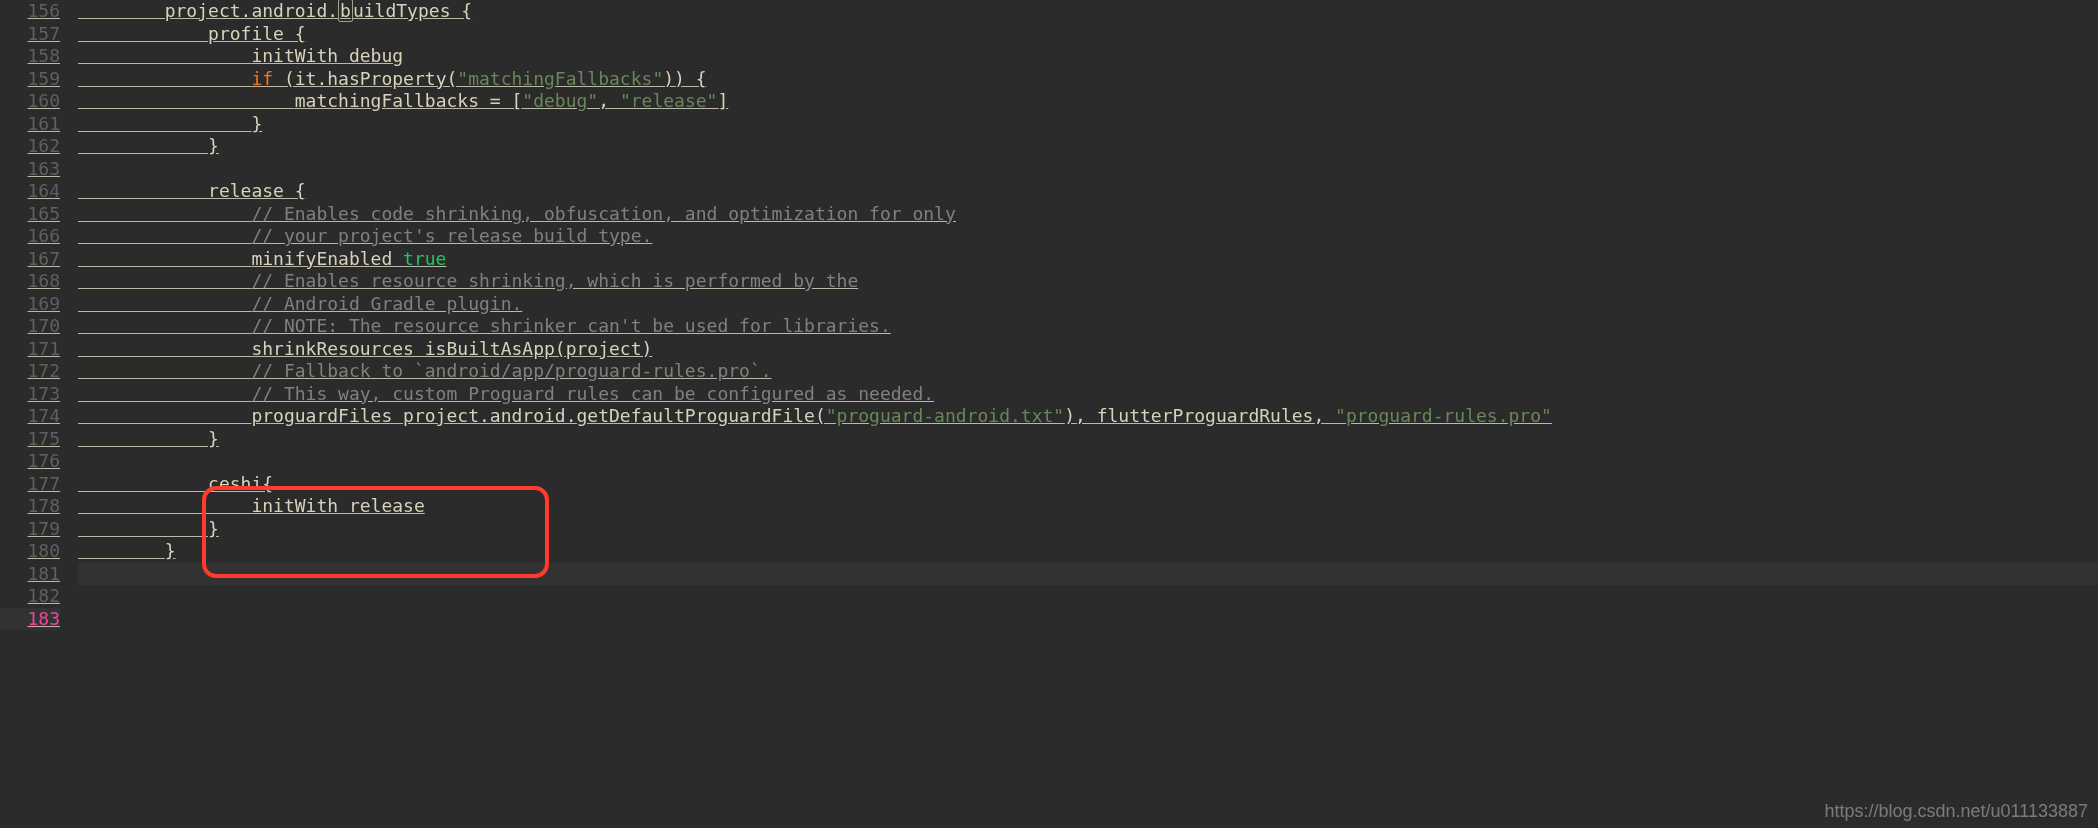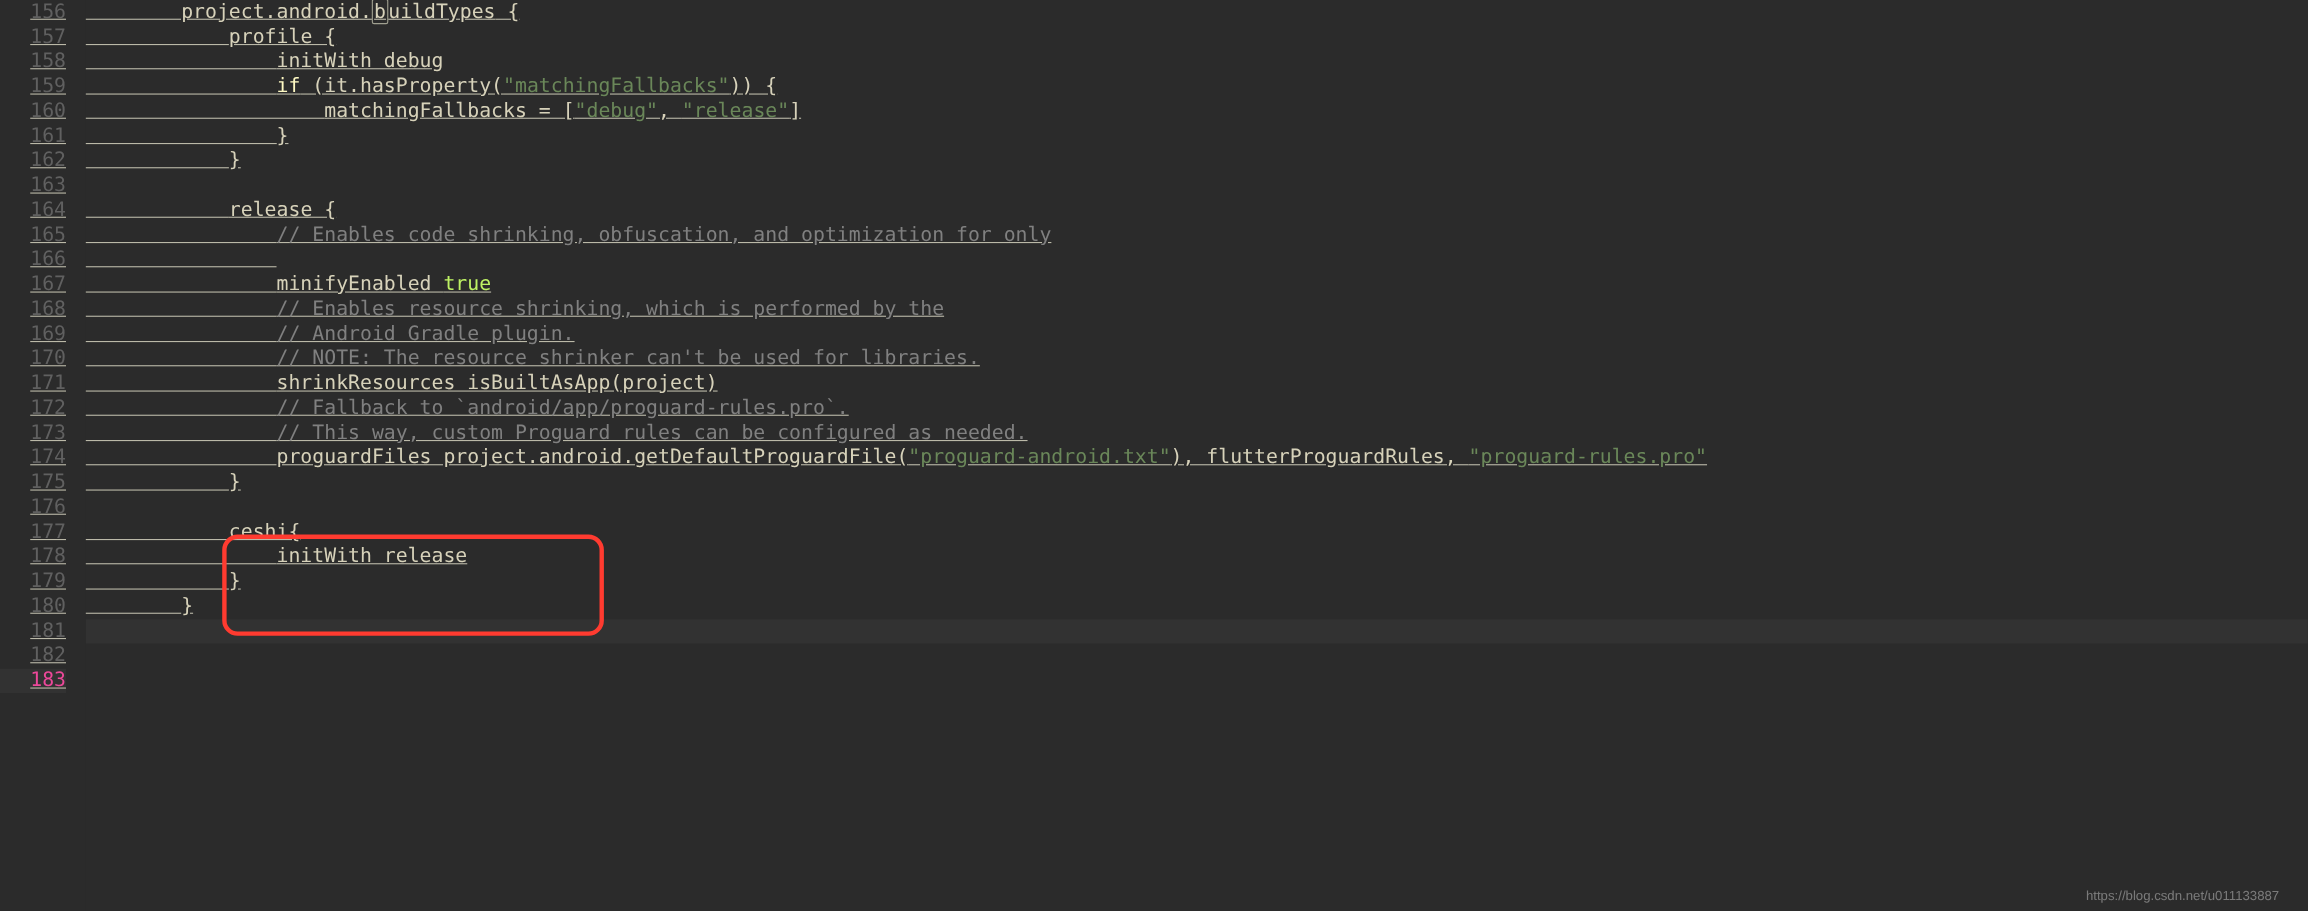--- a/index.html
+++ b/index.html
@@ -33,7 +33,7 @@
   }
   .line { height: 22.5px; white-space: pre; position: relative; }
   .line.current { background: #323232; }
-  .kw { color: #fef9c3; }   
+  .kw { color: #f97316; }   
   .id { color: #d7d2ba; }   
   .str { color: #6a8759; }  
   .cm { color: #808080; }   

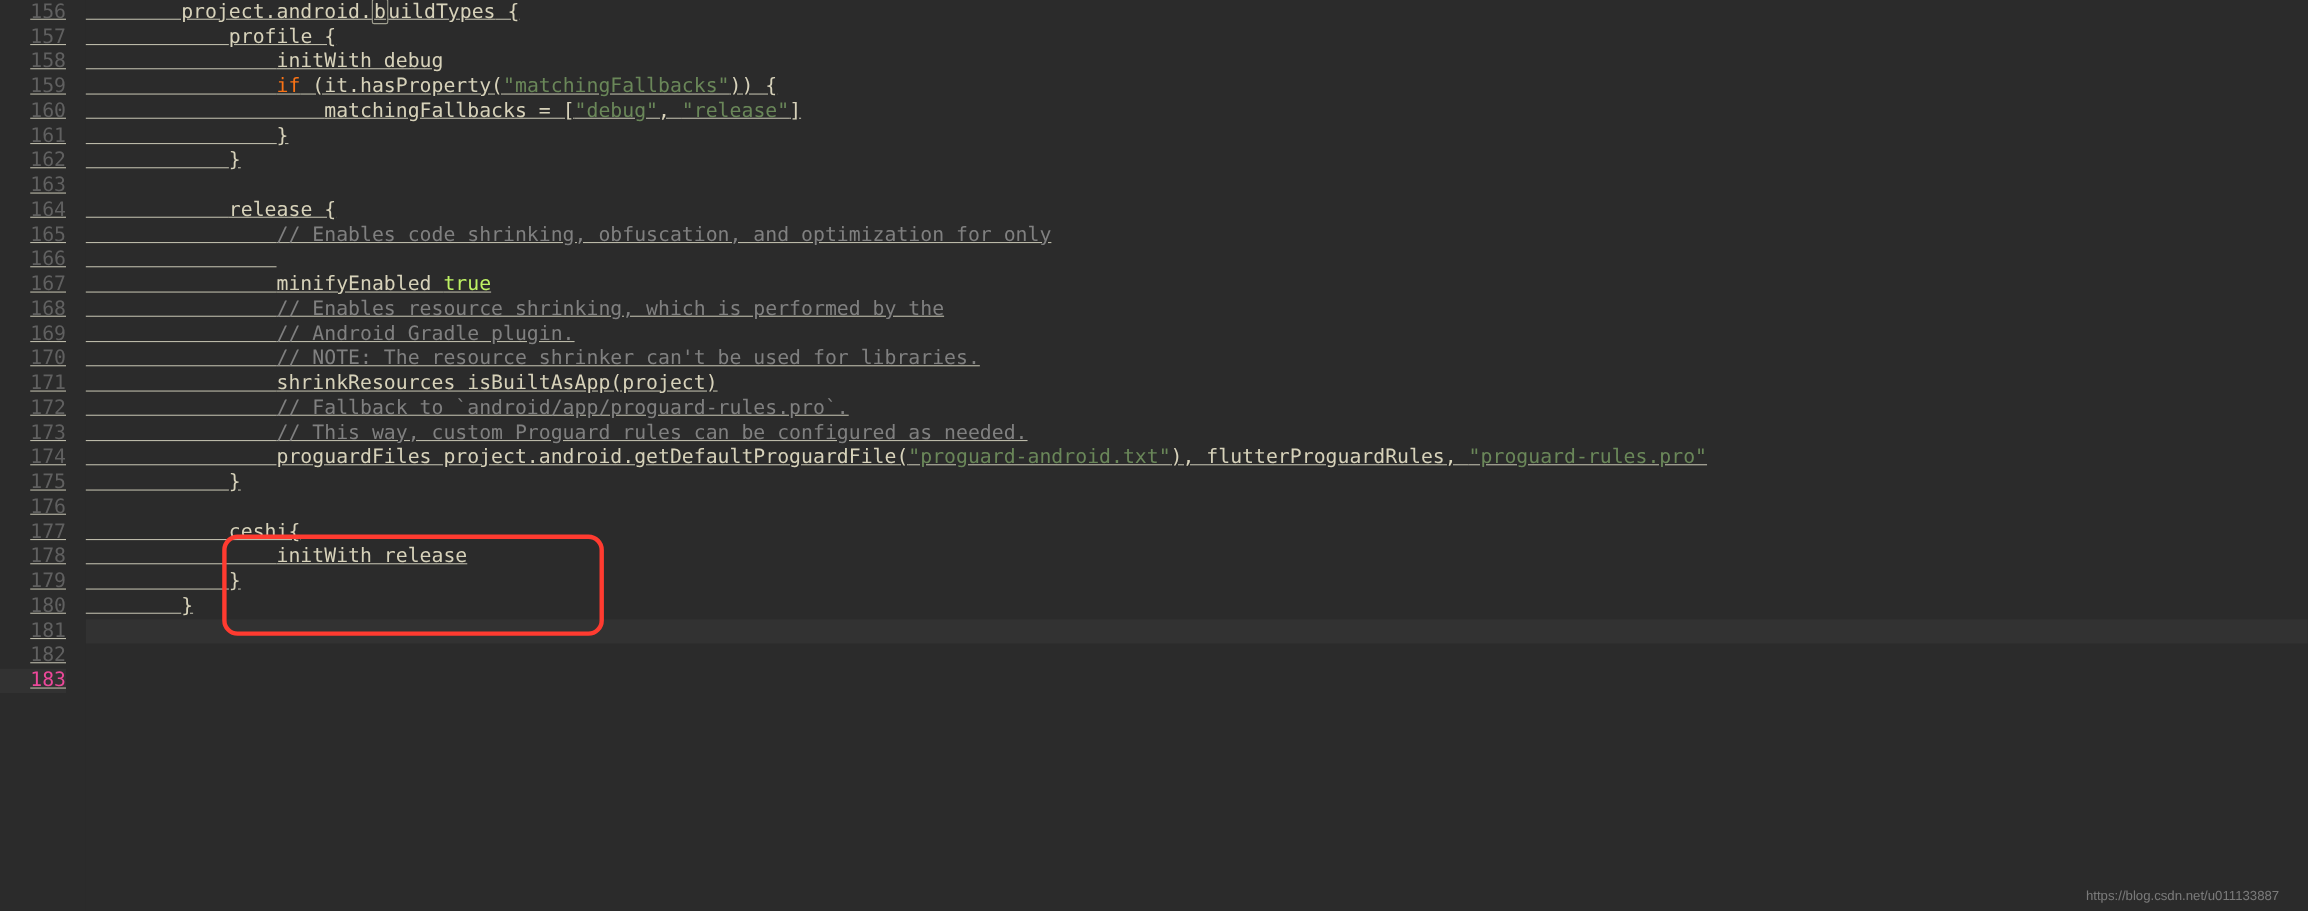--- a/index.html
+++ b/index.html
@@ -118,7 +118,7 @@
 
     <div class="line"><span>                </span><span class="cm">// Enables code shrinking, obfuscation, and optimization for only</span></div>
 
-    <div class="line"><span>                </span></div>
+    <div class="line"><span>                </span><span class="cm">// your project's release build type.</span></div>
 
     <div class="line"><span>                </span><span class="id">minifyEnabled </span><span class="lit">true</span></div>
 

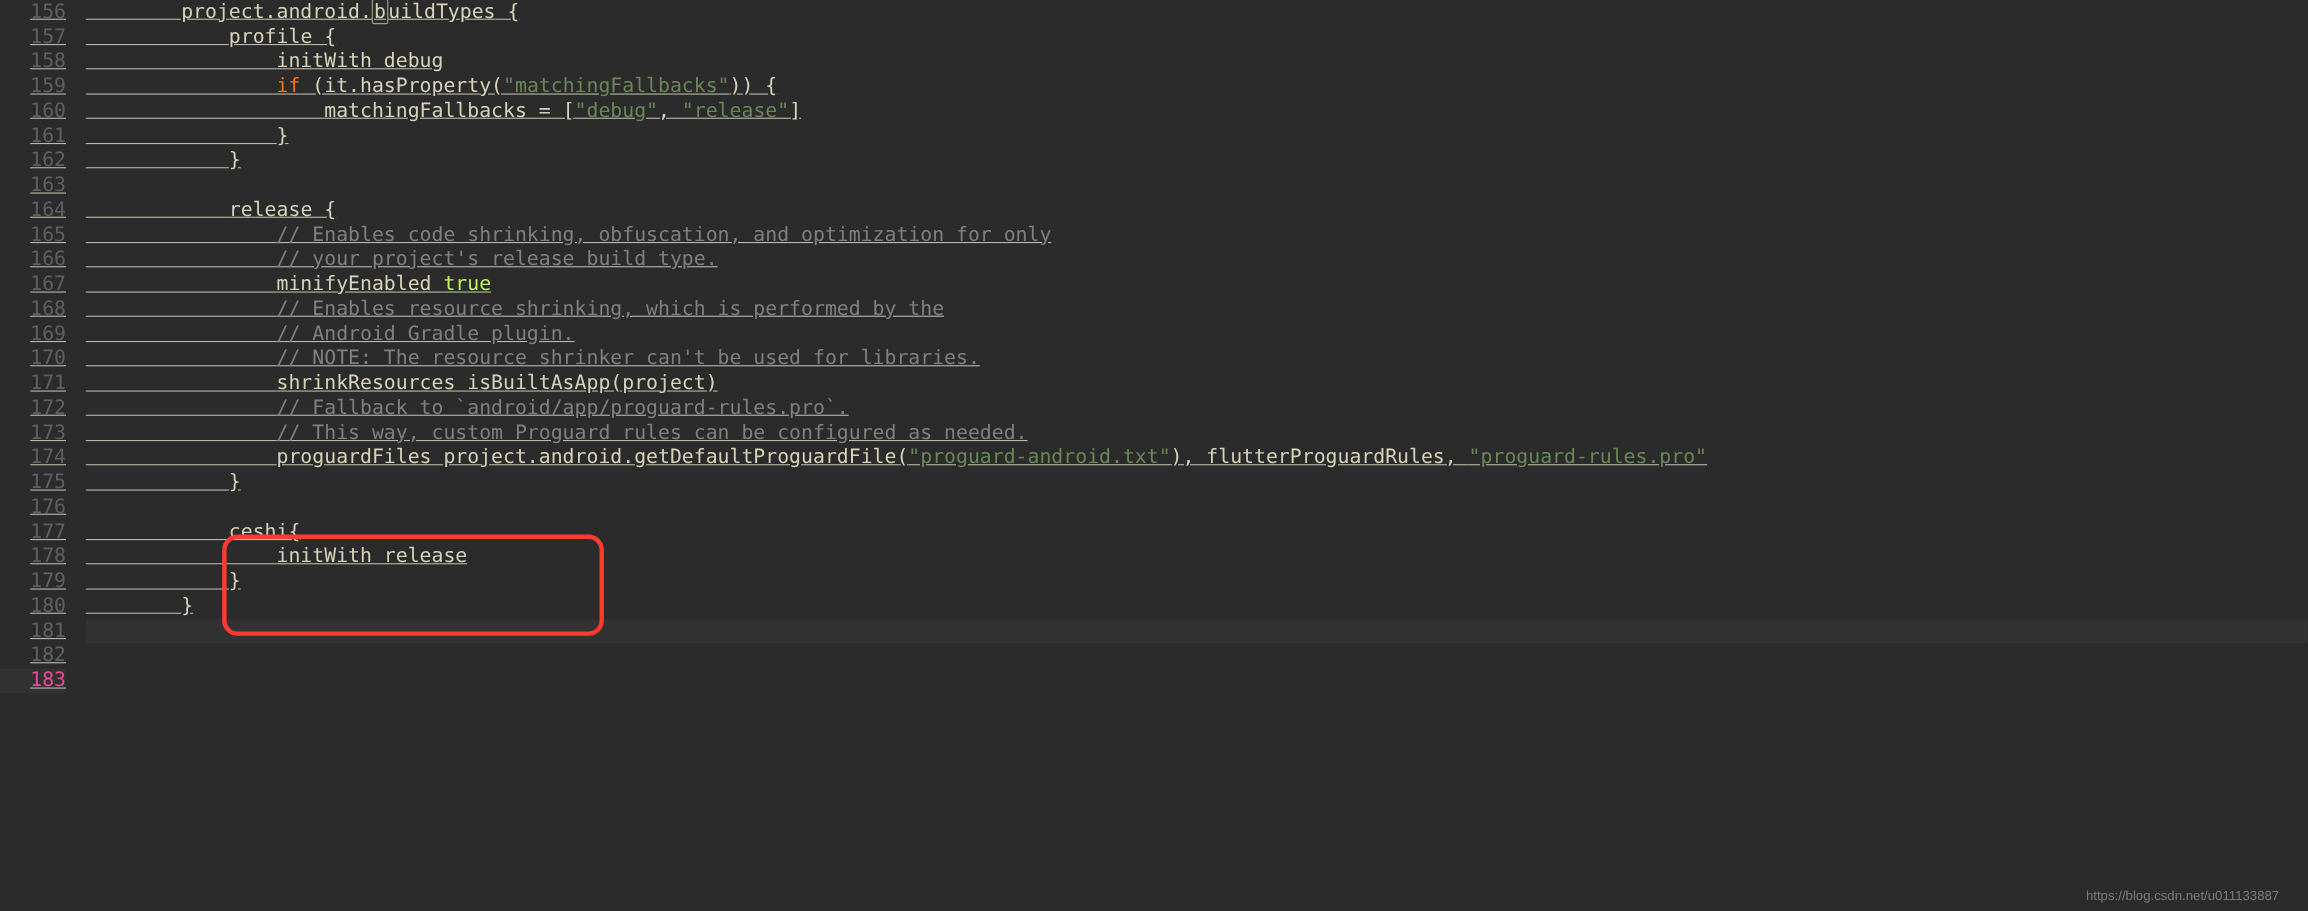--- a/index.html
+++ b/index.html
@@ -37,7 +37,7 @@
   .id { color: #d7d2ba; }   
   .str { color: #6a8759; }  
   .cm { color: #808080; }   
-  .lit { color: #bef264; text-align: center; }
+  .lit { color: #22c55e; text-align: center; }
   .box-highlight {
     border: 1px solid #a0a090;
     border-radius: 2px;

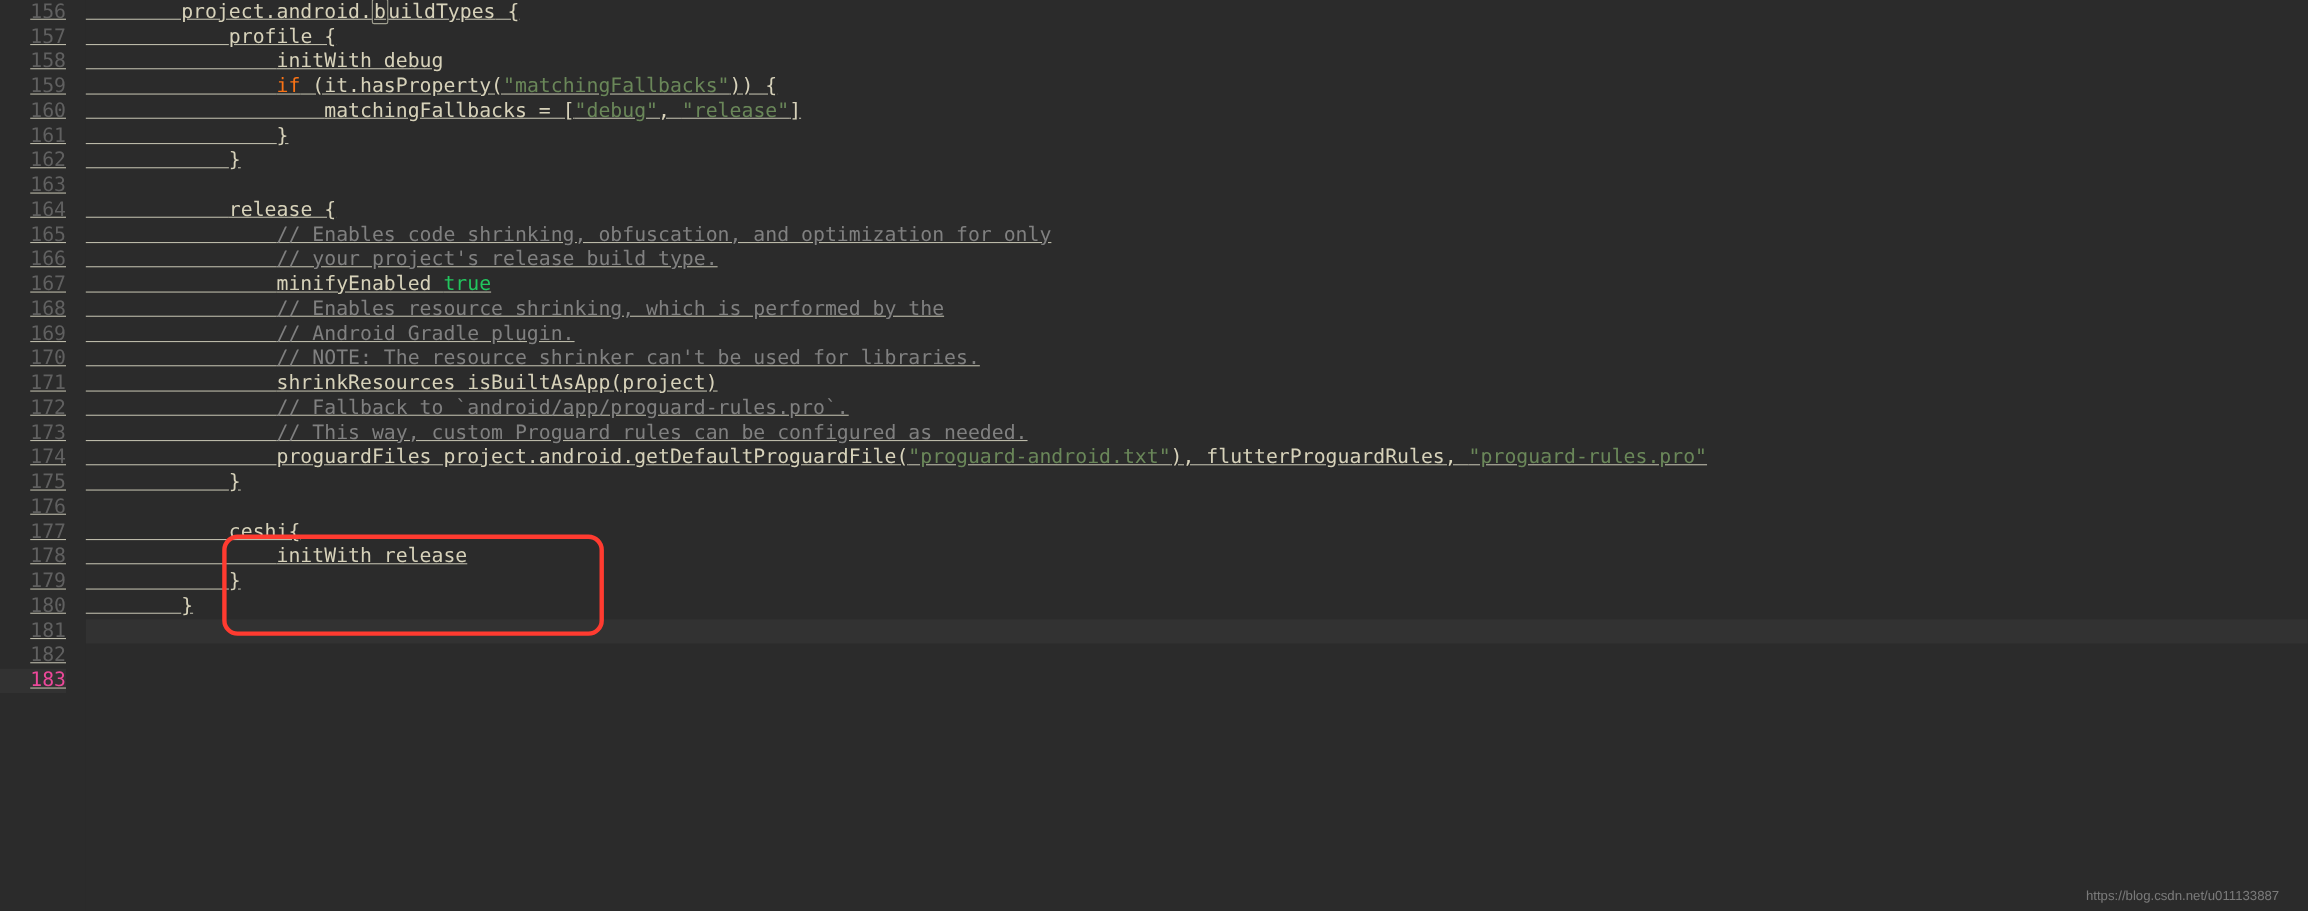--- a/index.html
+++ b/index.html
@@ -52,10 +52,10 @@
   }
   .watermark {
     position: absolute;
-    right: 26px;
+    right: 10px;
     bottom: 6px;
     color: rgba(220,220,220,0.45);
-    font-size: 12px;
+    font-size: 18px;
     font-family: sans-serif;
     z-index: 10;
   }

